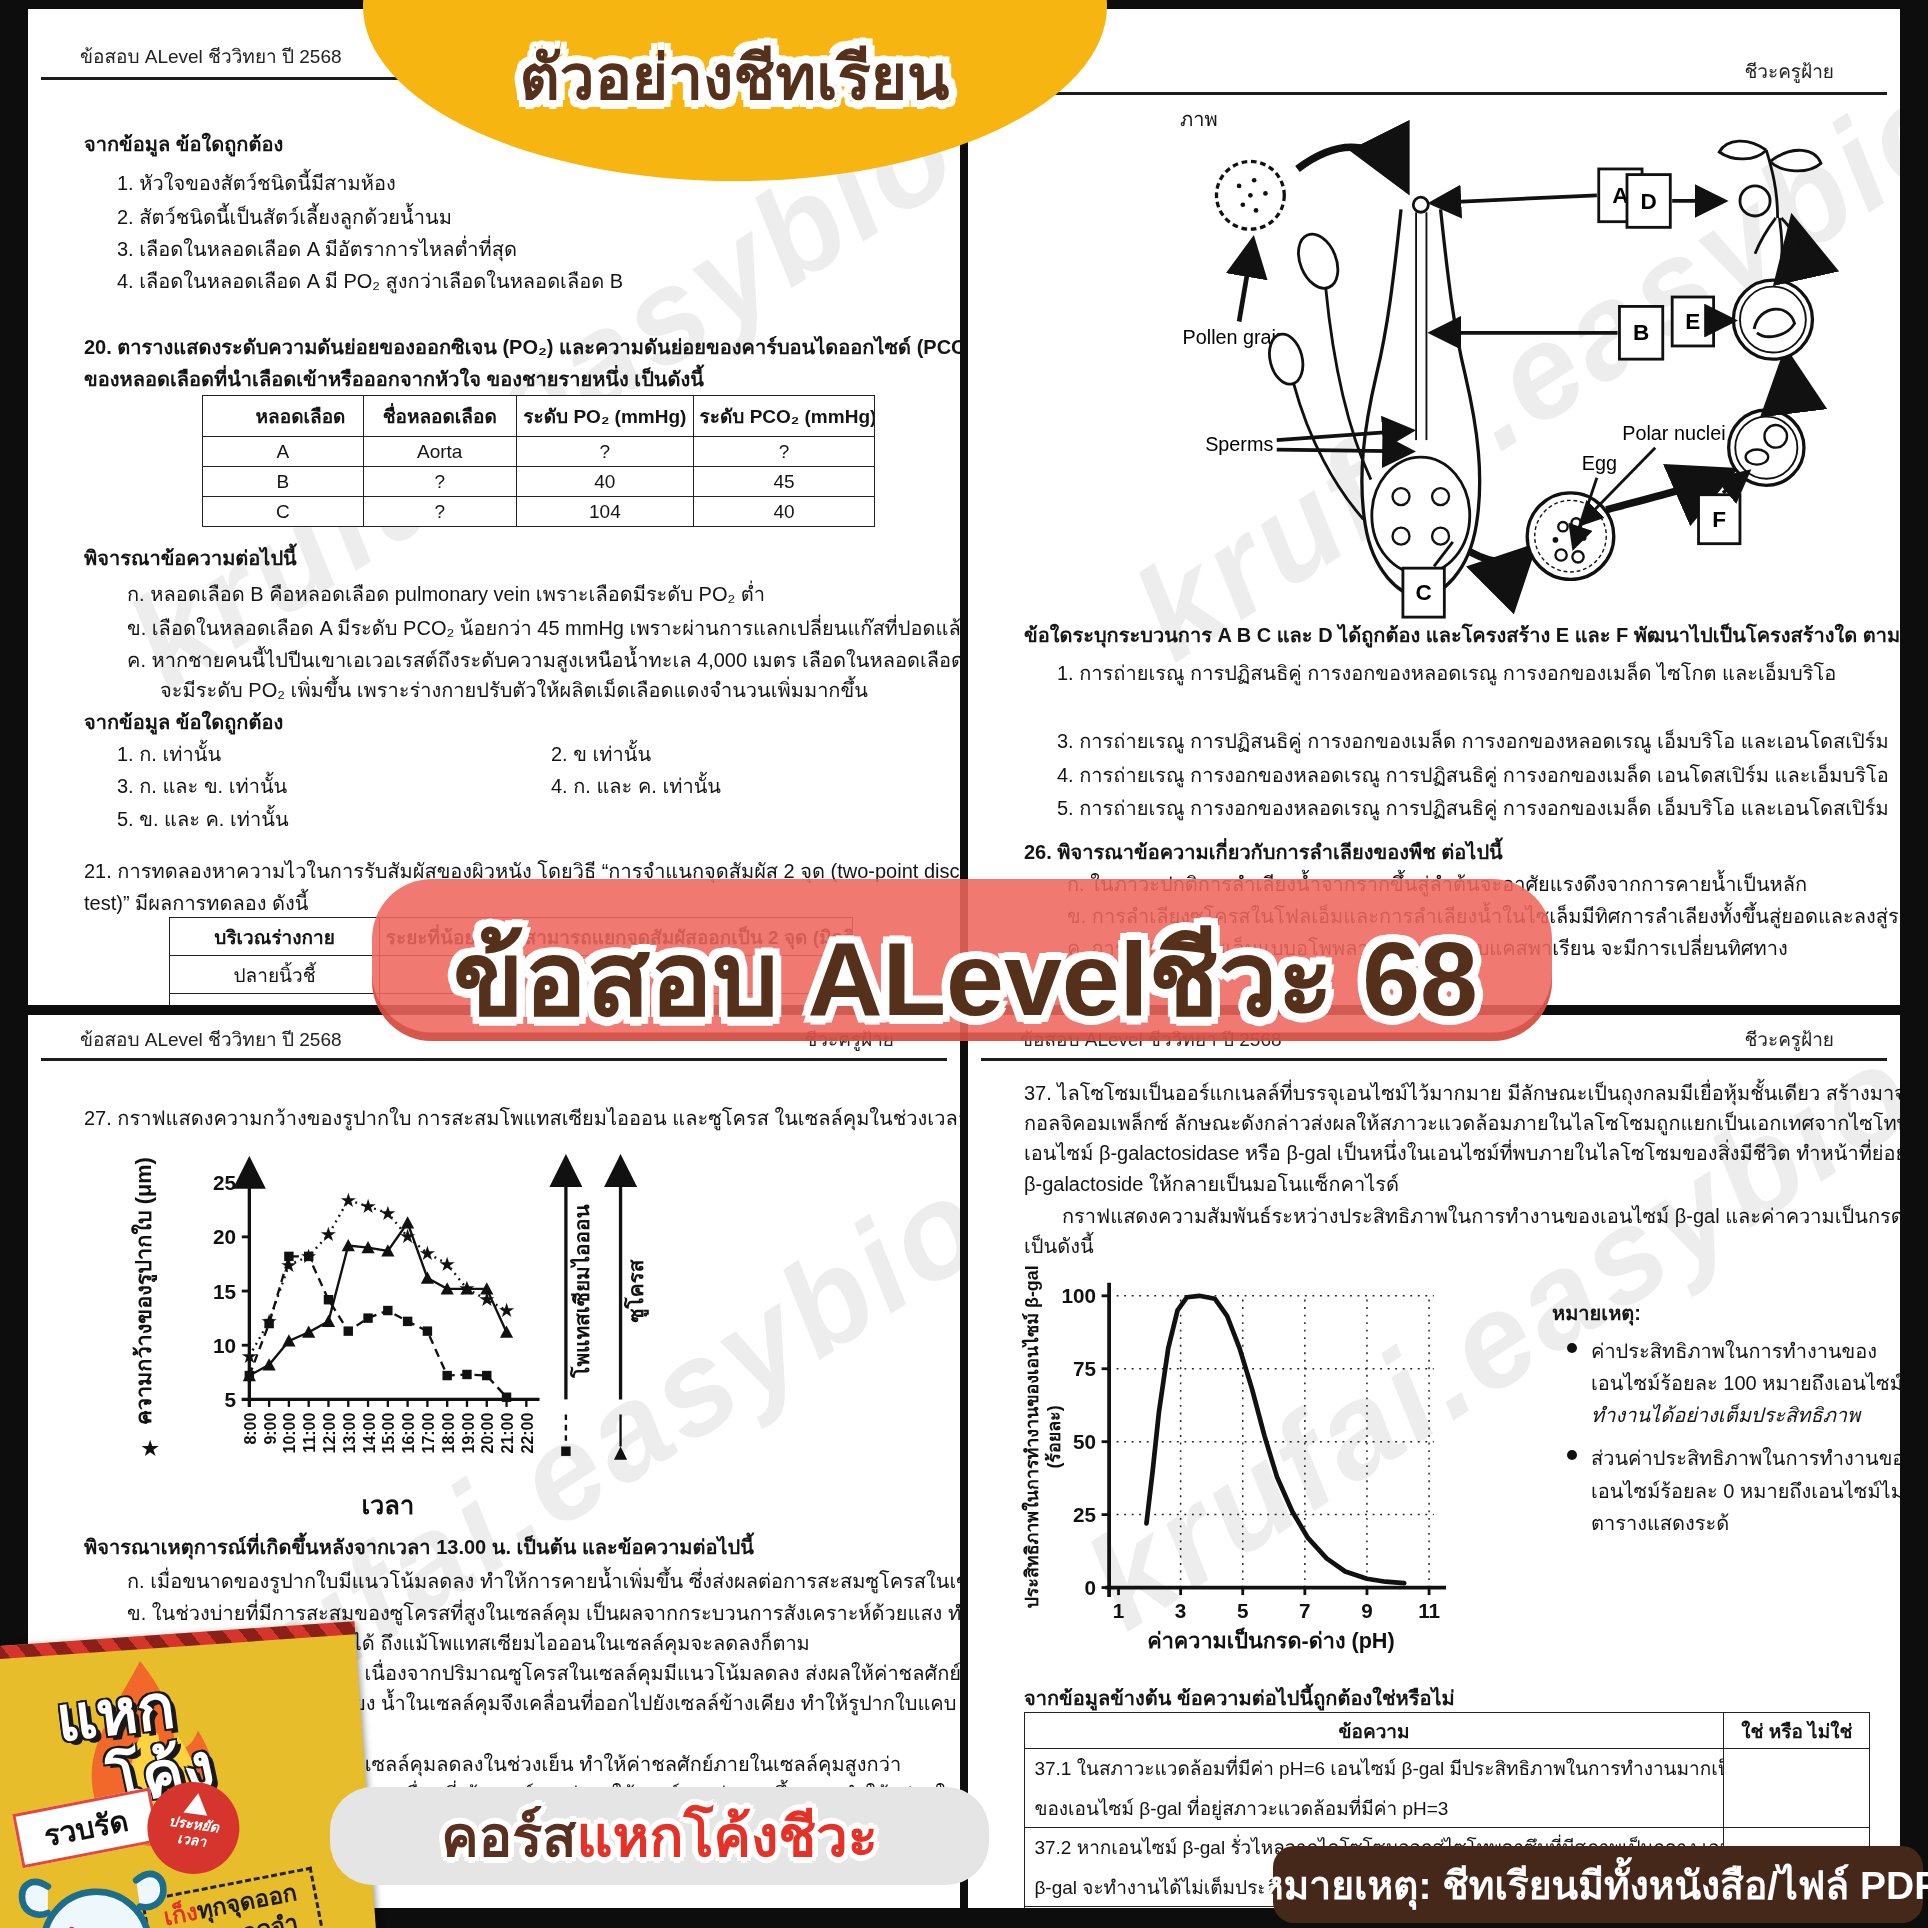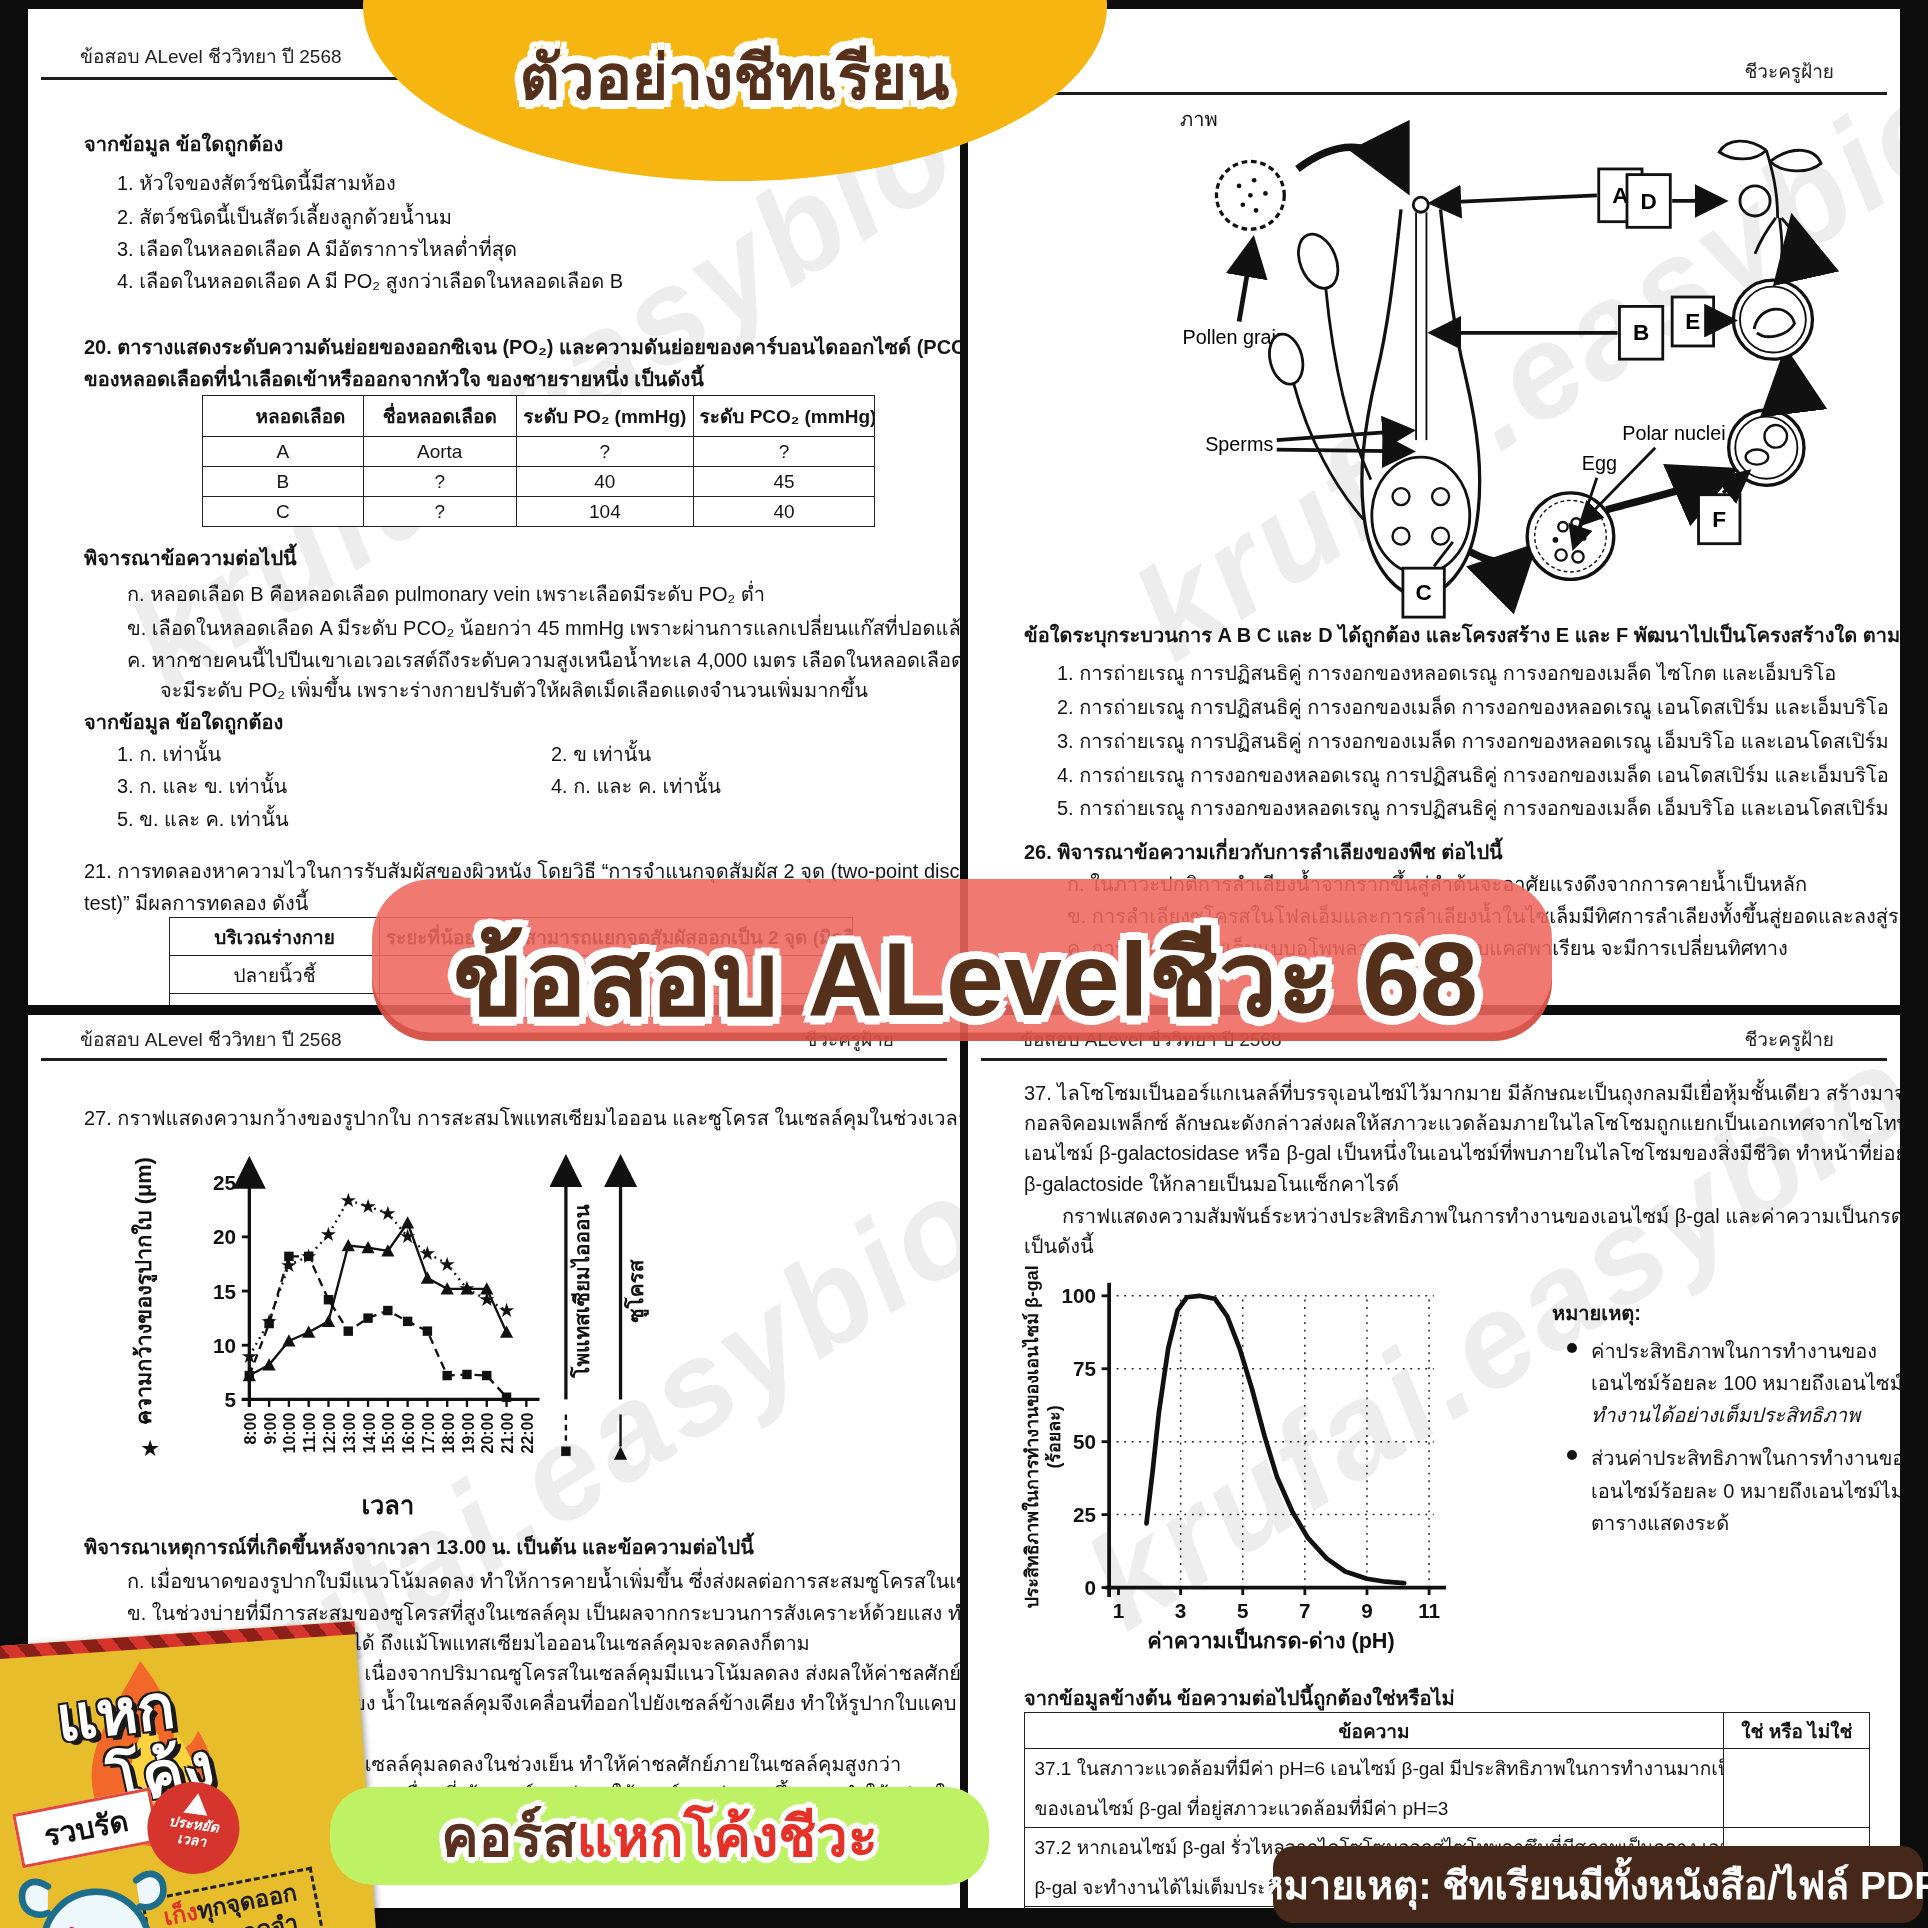--- a/index.html
+++ b/index.html
@@ -229,7 +229,6 @@
 
     <div class="t b" style="left:56px;top:610px;">ข้อใดระบุกระบวนการ A B C และ D ได้ถูกต้อง และโครงสร้าง E และ F พัฒนาไปเป็นโครงสร้างใด ตามลำดับ</div>
     <div class="t" style="left:89px;top:648px;">1. การถ่ายเรณู การปฏิสนธิคู่ การงอกของหลอดเรณู การงอกของเมล็ด ไซโกต และเอ็มบริโอ</div>
-    <div class="t" style="left:89px;top:682px;">2. การถ่ายเรณู การปฏิสนธิคู่ การงอกของเมล็ด การงอกของหลอดเรณู เอนโดสเปิร์ม และเอ็มบริโอ</div>
     <div class="t" style="left:89px;top:716px;">3. การถ่ายเรณู การปฏิสนธิคู่ การงอกของเมล็ด การงอกของหลอดเรณู เอ็มบริโอ และเอนโดสเปิร์ม</div>
     <div class="t" style="left:89px;top:750px;">4. การถ่ายเรณู การงอกของหลอดเรณู การปฏิสนธิคู่ การงอกของเมล็ด เอนโดสเปิร์ม และเอ็มบริโอ</div>
     <div class="t" style="left:89px;top:783px;">5. การถ่ายเรณู การงอกของหลอดเรณู การปฏิสนธิคู่ การงอกของเมล็ด เอ็มบริโอ และเอนโดสเปิร์ม</div>

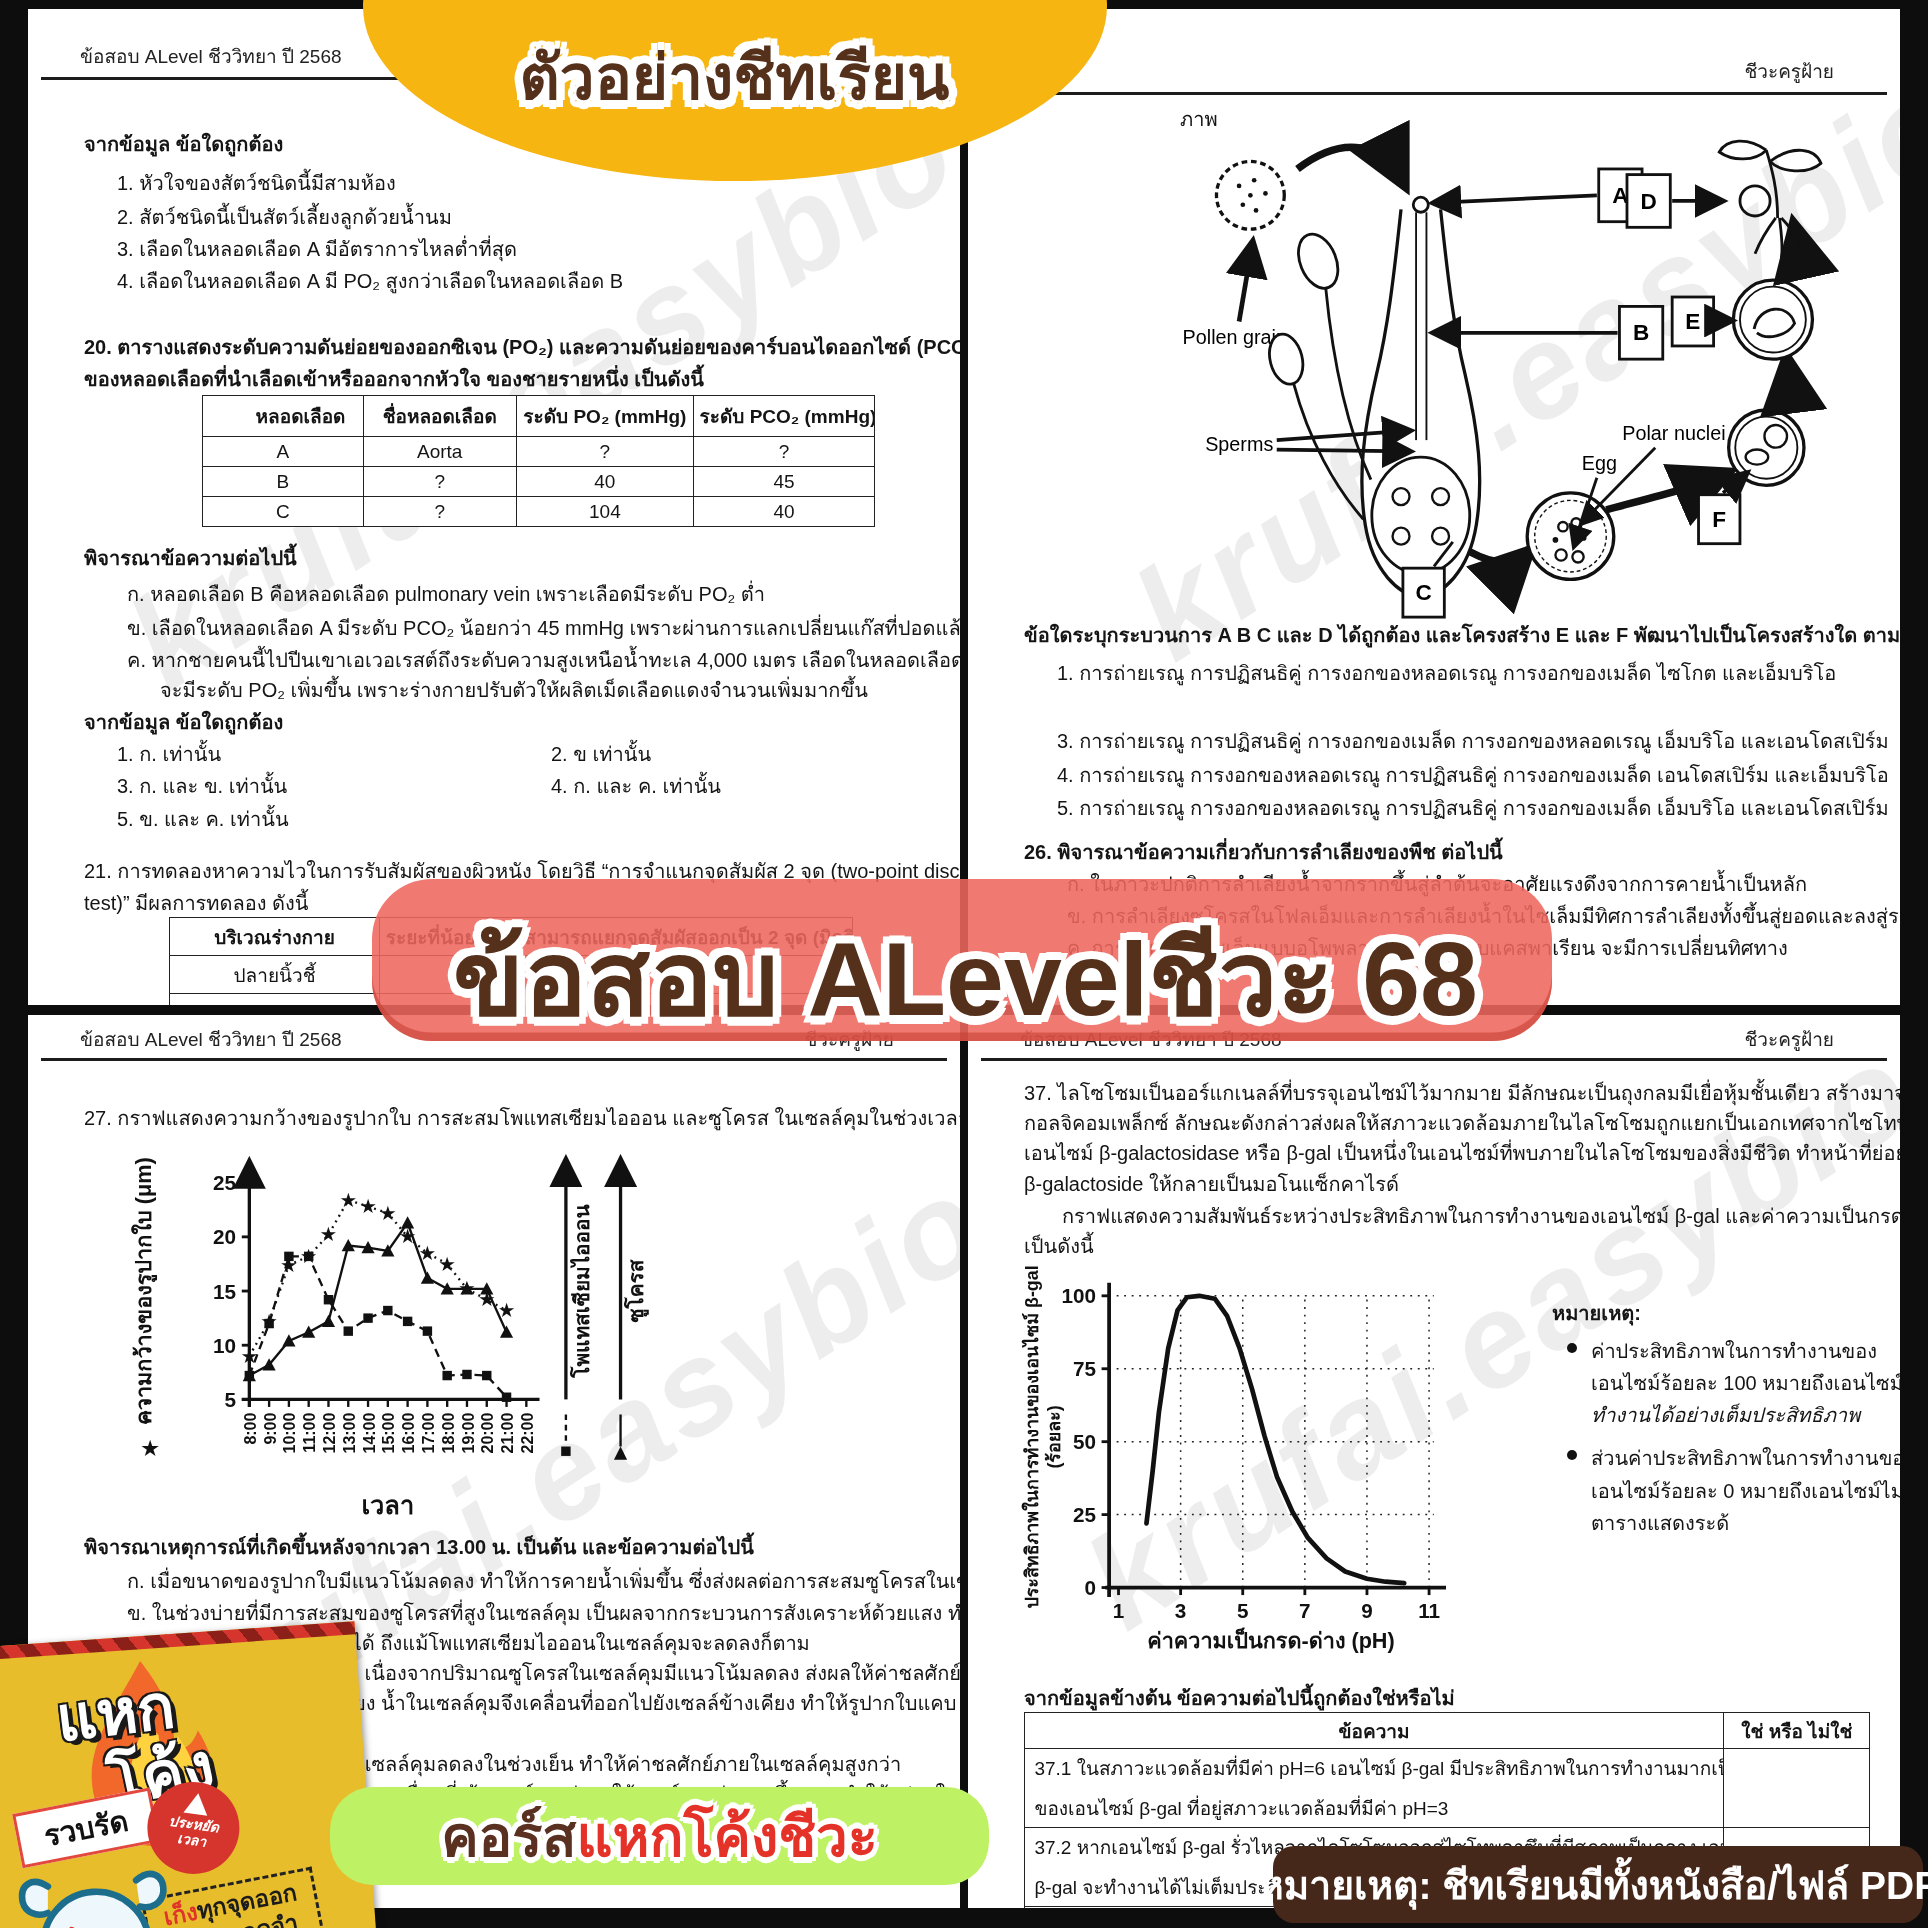--- a/index.html
+++ b/index.html
@@ -19,7 +19,7 @@
       text-shadow:-6.6px -6.6px 0 #fff,6.6px -6.6px 0 #fff,-6.6px 6.6px 0 #fff,6.6px 6.6px 0 #fff,-8.5px 0 0 #fff,8.5px 0 0 #fff,0 -8.5px 0 #fff,0 8.5px 0 #fff;}
   .redbanner{position:absolute;left:372px;top:879px;width:1180px;height:162px;border-radius:60px;
       background:rgba(238,104,95,0.88);box-shadow:inset 0 -8.5px 0 rgba(196,58,46,.55);z-index:6;}
-  .pill{position:absolute;left:330px;top:1787px;width:659px;height:98px;border-radius:43px;background:#bef264;z-index:8;
+  .pill{position:absolute;left:330px;top:1787px;width:659px;height:98px;border-radius:43px;background:#e5e5e5;z-index:8;
       display:flex;align-items:center;justify-content:center;}
   .pill span{font-size:56px;font-weight:800;white-space:nowrap;
       text-shadow:-3.8px -3.8px 0 #fff,3.8px -3.8px 0 #fff,-3.8px 3.8px 0 #fff,3.8px 3.8px 0 #fff,-5.6px 0 0 #fff,5.6px 0 0 #fff,0 -5.6px 0 #fff,0 5.6px 0 #fff;}

